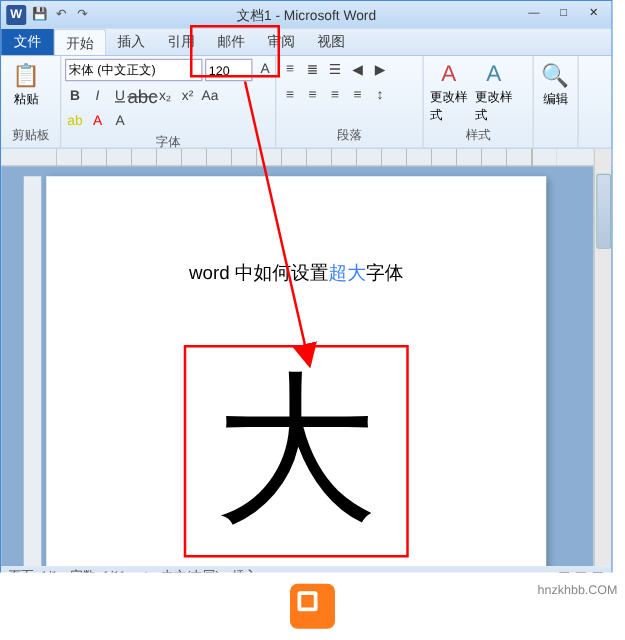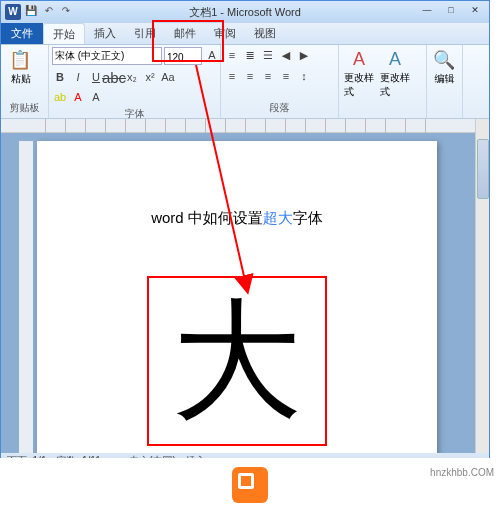--- a/index.html
+++ b/index.html
@@ -148,6 +148,7 @@
           <span class="tx">更改样式</span>
         </div>
       </div>
+      <div class="lbl">样式</div>
     </div>
 
     <div class="grp" style="width:36px">

